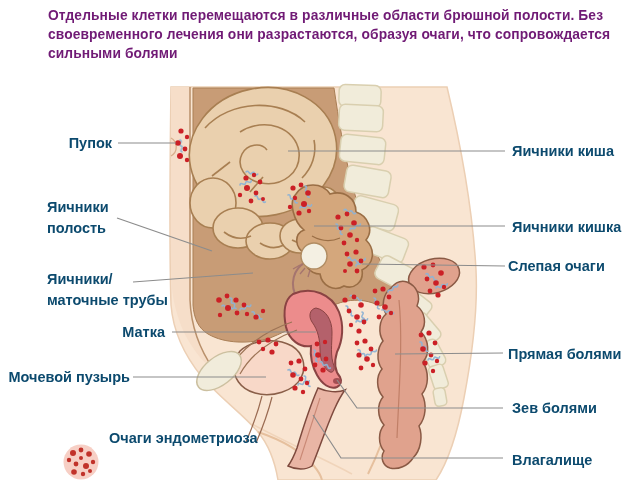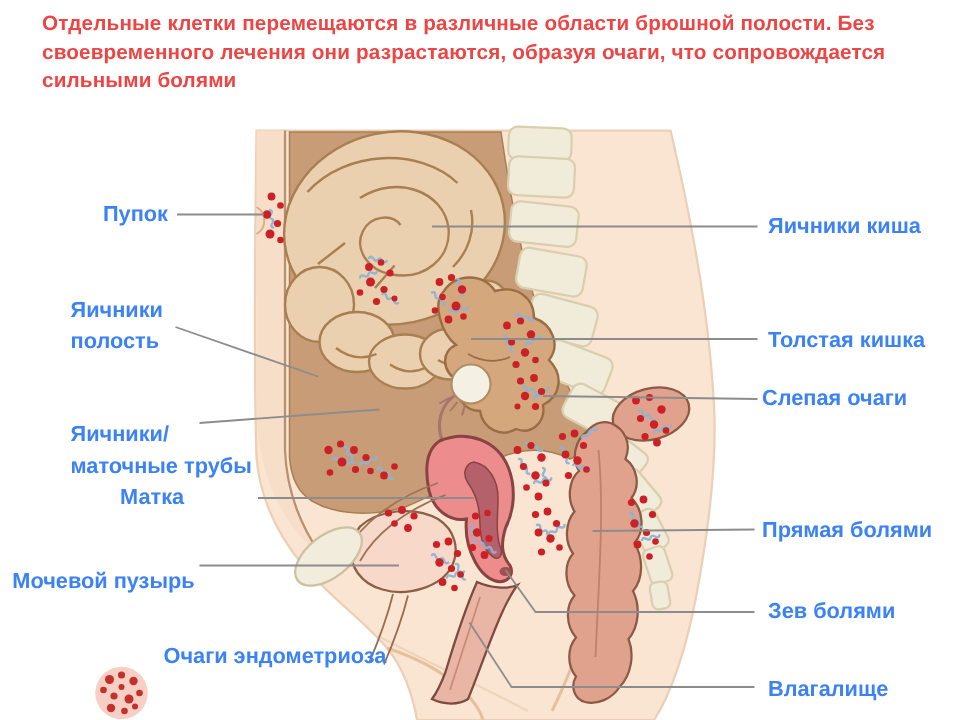--- a/index.html
+++ b/index.html
@@ -9,8 +9,8 @@
     font-family:"Liberation Sans","DejaVu Sans",sans-serif;
   }
   .title{
-    position:absolute;left:28px;top:6px;width:590px;
-    font-size:13.8px;font-weight:bold;color:#ef4444;
+    position:absolute;left:48px;top:6px;width:590px;
+    font-size:13.8px;font-weight:bold;color:#701a75;
     line-height:1.38;white-space:pre-line;letter-spacing:.1px;
   }
   .anatomy{position:absolute;left:0;top:0}

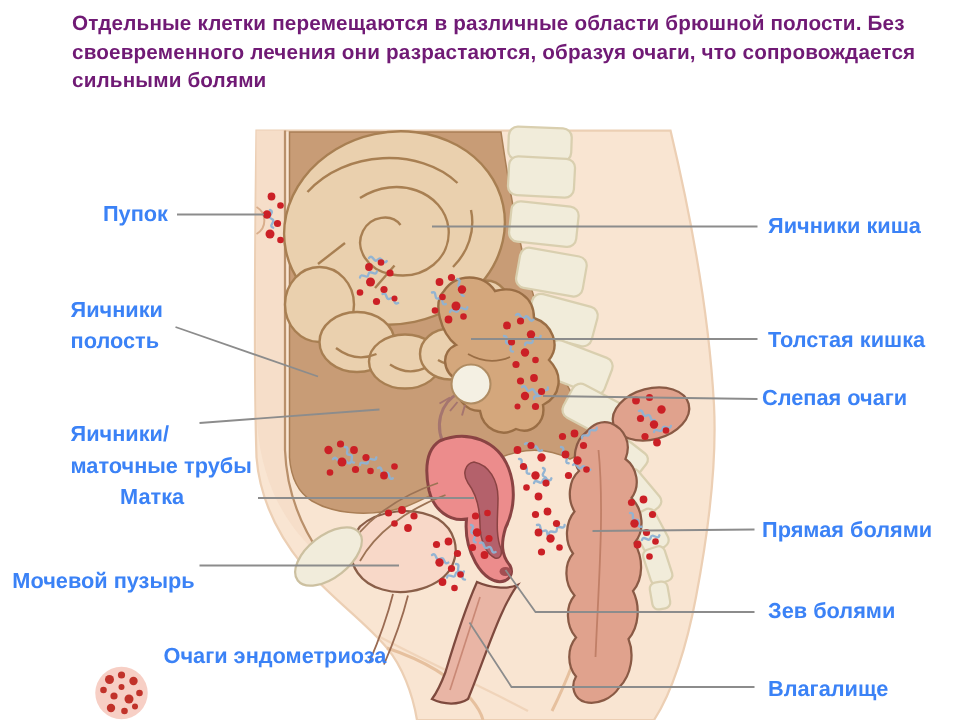--- a/index.html
+++ b/index.html
@@ -15,7 +15,7 @@
   }
   .anatomy{position:absolute;left:0;top:0}
   .lbl{
-    position:absolute;font-size:14.5px;font-weight:bold;color:#3b82f6;
+    position:absolute;font-size:14.5px;font-weight:bold;color:#0c4a6e;
     line-height:1.45;white-space:pre-line;
   }
   .lbl-navel{left:30px;top:133px;width:82px;text-align:right}

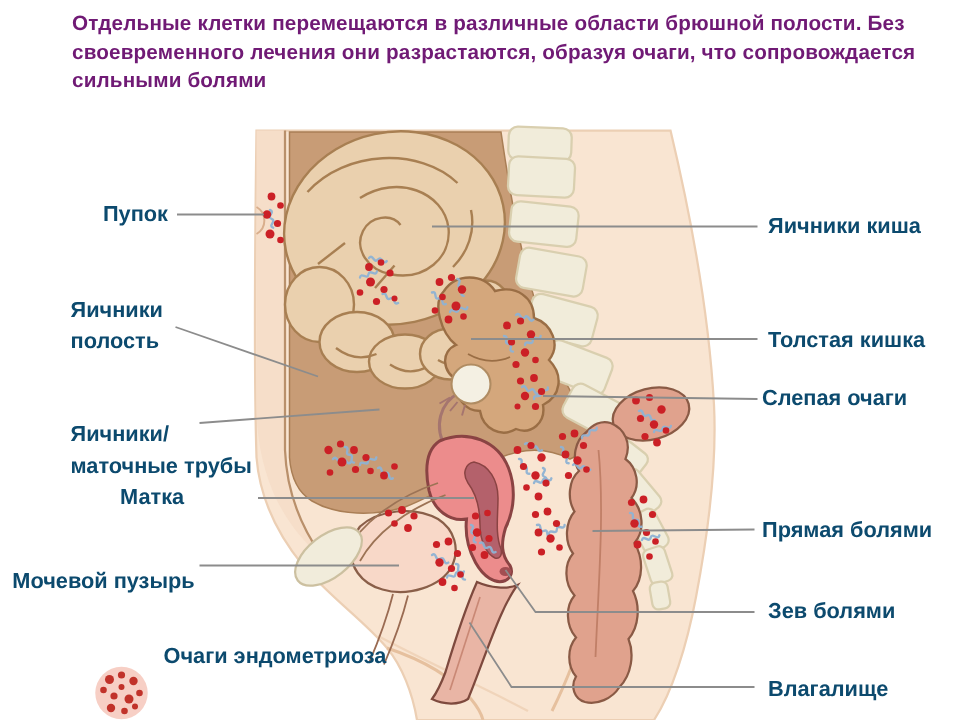--- a/index.html
+++ b/index.html
@@ -321,7 +321,7 @@
 <div class="lbl lbl-uterus">Матка</div>
 <div class="lbl lbl-bladder">Мочевой пузырь</div>
 <div class="lbl lbl-small-int">Яичники киша</div>
-<div class="lbl lbl-large-int">Толстая кишка</div>
+<div class="lbl lbl-large-int">Яичники кишка</div>
 <div class="lbl lbl-cecum">Слепая очаги</div>
 <div class="lbl lbl-rectum">Прямая болями</div>
 <div class="lbl lbl-cervix">Зев болями</div>

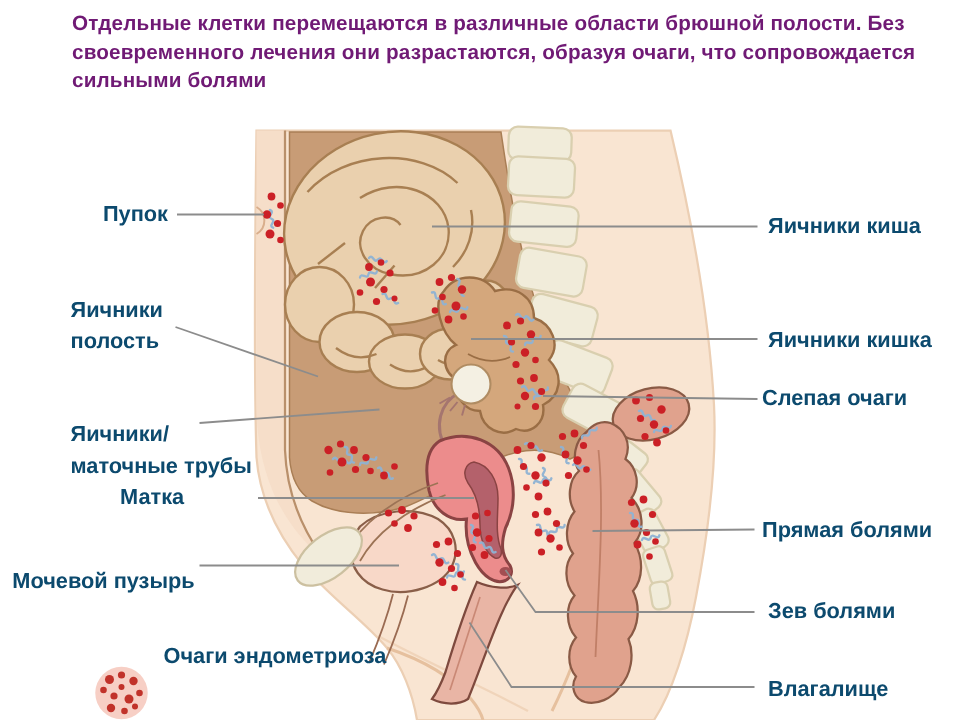--- a/index.html
+++ b/index.html
@@ -20,7 +20,7 @@
   }
   .lbl-navel{left:30px;top:133px;width:82px;text-align:right}
   .lbl-cavity{left:47px;top:197px}
-  .lbl-ovaries{left:47px;top:280px}
+  .lbl-ovaries{left:47px;top:269px}
   .lbl-uterus{left:80px;top:322px;width:85px;text-align:left}
   .lbl-bladder{left:8px;top:378px;width:122px;text-align:center}
   .lbl-small-int{left:512px;top:141px}

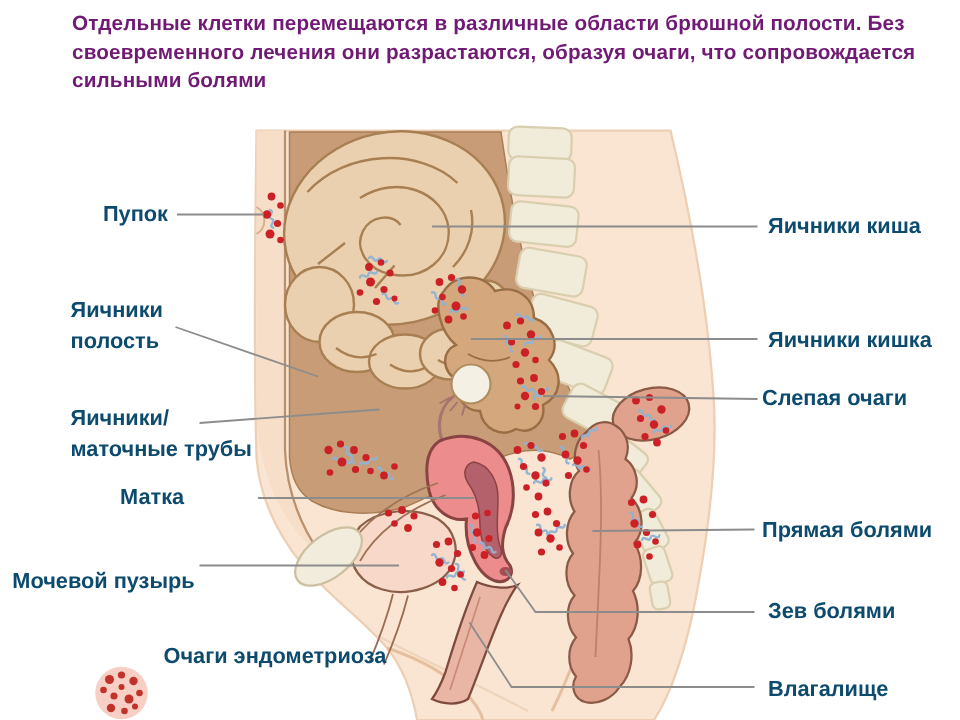--- a/index.html
+++ b/index.html
@@ -21,7 +21,7 @@
   .lbl-navel{left:30px;top:133px;width:82px;text-align:right}
   .lbl-cavity{left:47px;top:197px}
   .lbl-ovaries{left:47px;top:269px}
-  .lbl-uterus{left:80px;top:322px;width:85px;text-align:left}
+  .lbl-uterus{left:80px;top:322px;width:85px;text-align:right}
   .lbl-bladder{left:8px;top:378px;width:122px;text-align:center}
   .lbl-small-int{left:512px;top:141px}
   .lbl-large-int{left:512px;top:217px}

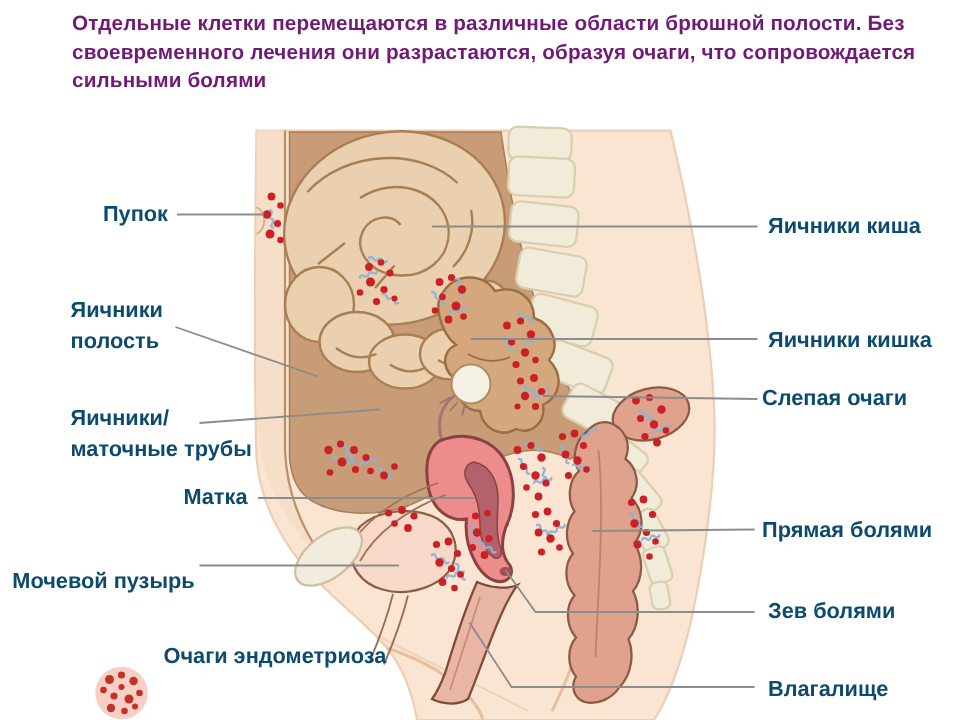--- a/index.html
+++ b/index.html
@@ -22,7 +22,7 @@
   .lbl-cavity{left:47px;top:197px}
   .lbl-ovaries{left:47px;top:269px}
   .lbl-uterus{left:80px;top:322px;width:85px;text-align:right}
-  .lbl-bladder{left:8px;top:378px;width:122px;text-align:center}
+  .lbl-bladder{left:8px;top:367px;width:122px;text-align:right}
   .lbl-small-int{left:512px;top:141px}
   .lbl-large-int{left:512px;top:217px}
   .lbl-cecum{left:508px;top:256px}

